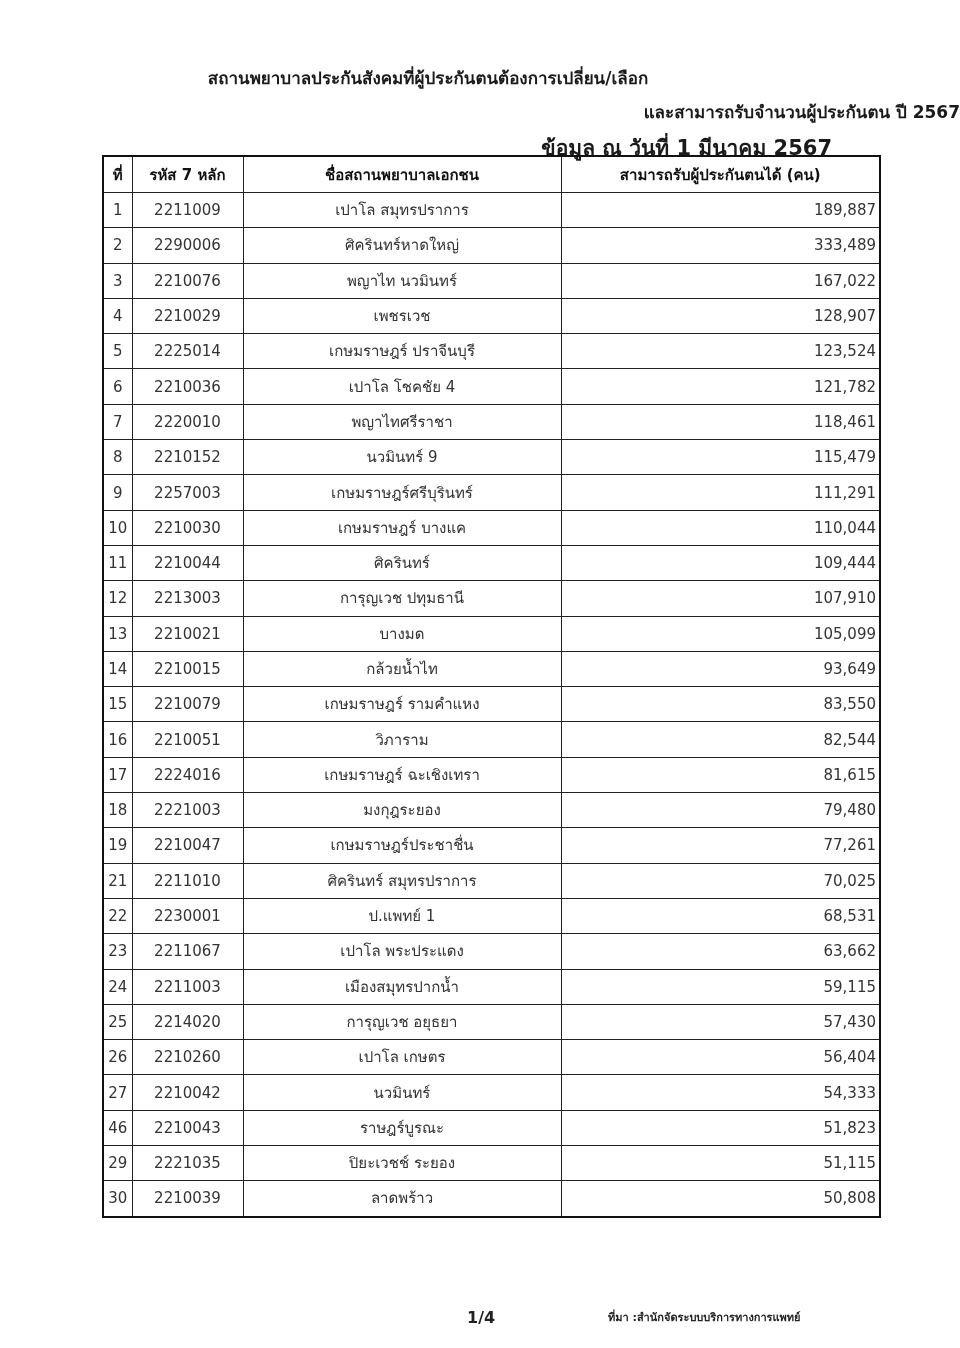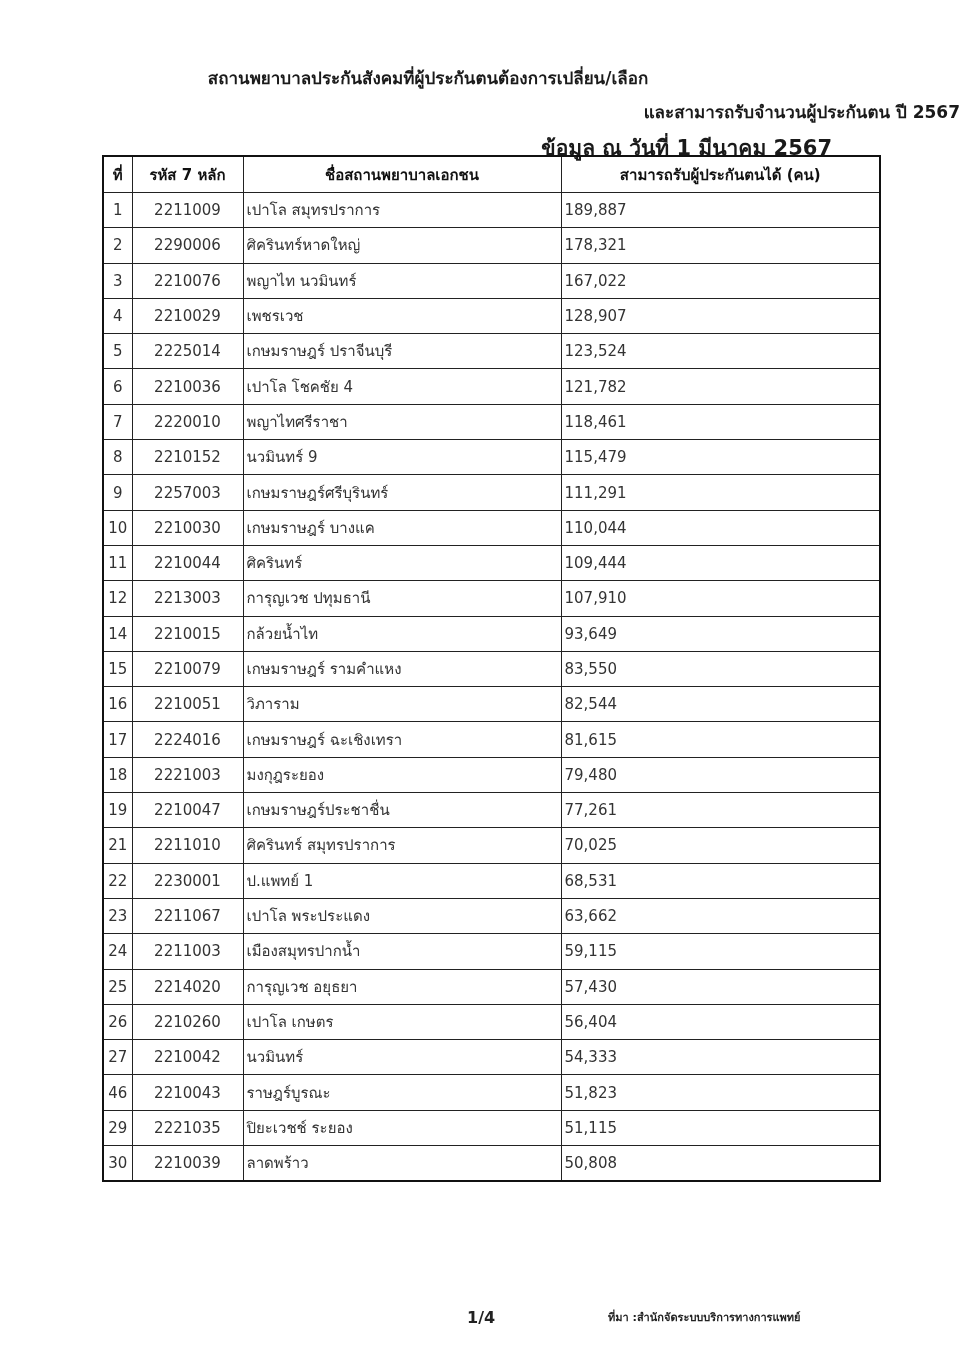--- a/index.html
+++ b/index.html
@@ -71,7 +71,7 @@
     col.c-cap { width: 319px; }
     td.no { text-align: center; padding: 0; }
     td.code { text-align: center; margin-top: 37px; }
-    td.name { text-align: left; }
+    td.name { text-align: center; }
     td.cap { text-align: left; }
     .footer-page {
       position: absolute;

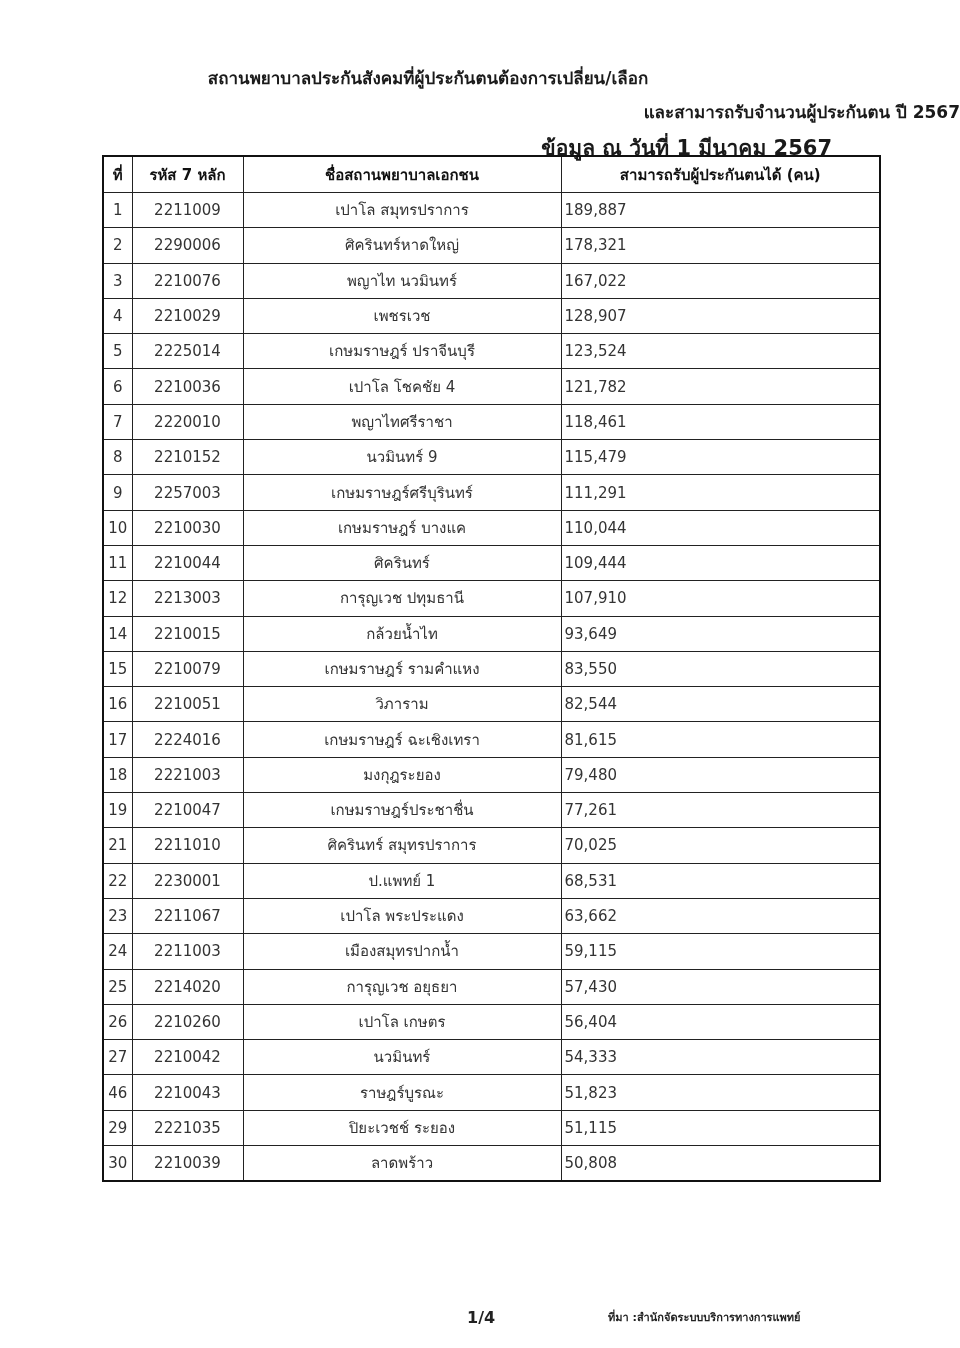--- a/index.html
+++ b/index.html
@@ -72,7 +72,7 @@
     td.no { text-align: center; padding: 0; }
     td.code { text-align: center; margin-top: 37px; }
     td.name { text-align: center; }
-    td.cap { text-align: left; }
+    td.cap { text-align: right; }
     .footer-page {
       position: absolute;
       left: 467px;

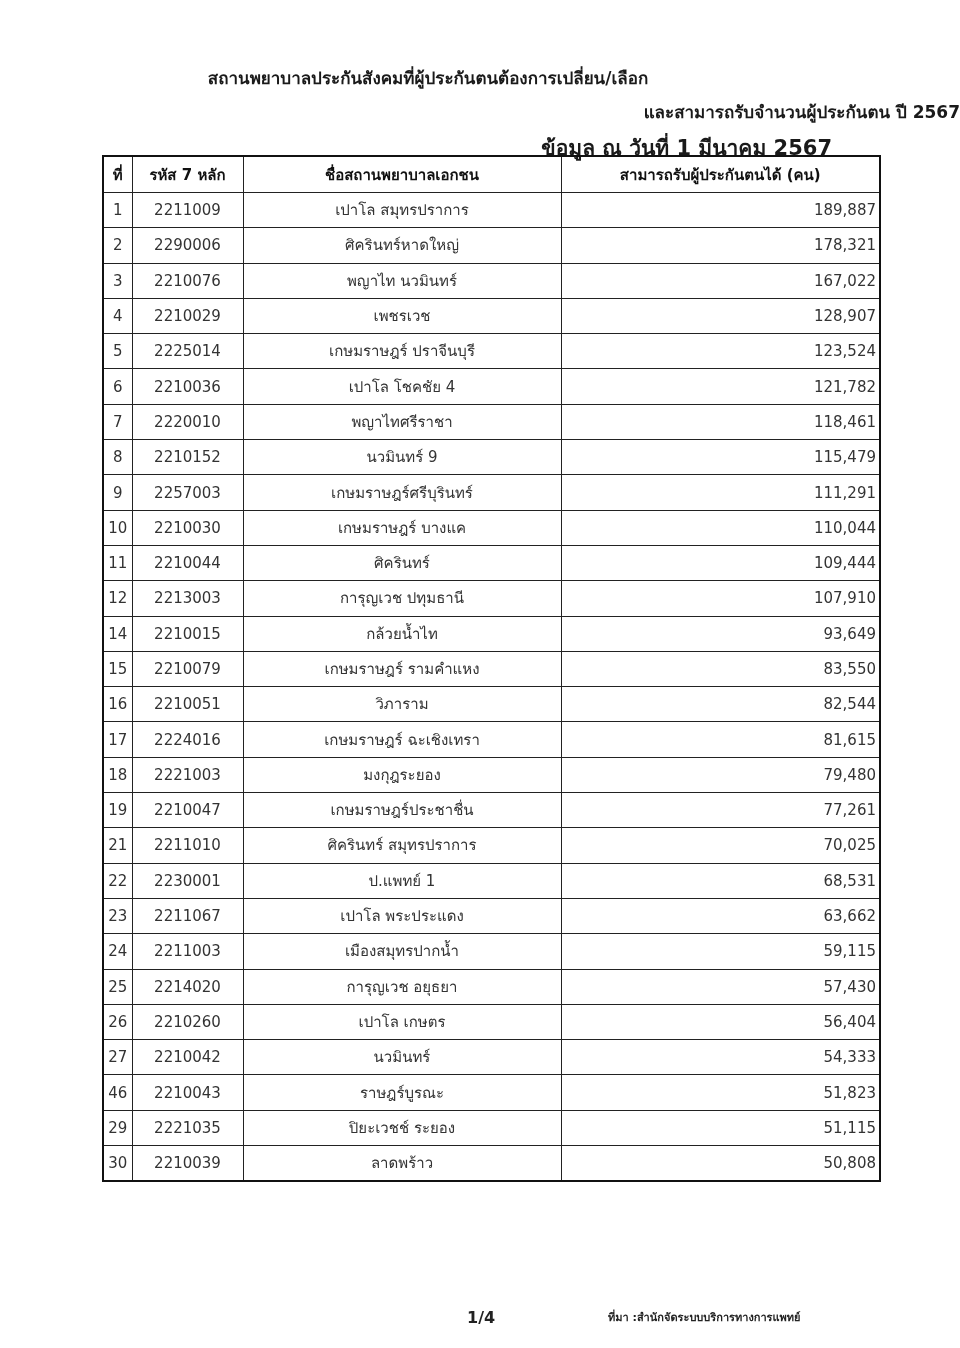--- a/index.html
+++ b/index.html
@@ -123,7 +123,7 @@
         <td class="no">2</td>
         <td class="code">2290006</td>
         <td class="name">ศิครินทร์หาดใหญ่</td>
-        <td class="cap">178,321</td>
+        <td class="cap">333,489</td>
       </tr>
       <tr>
         <td class="no">3</td>

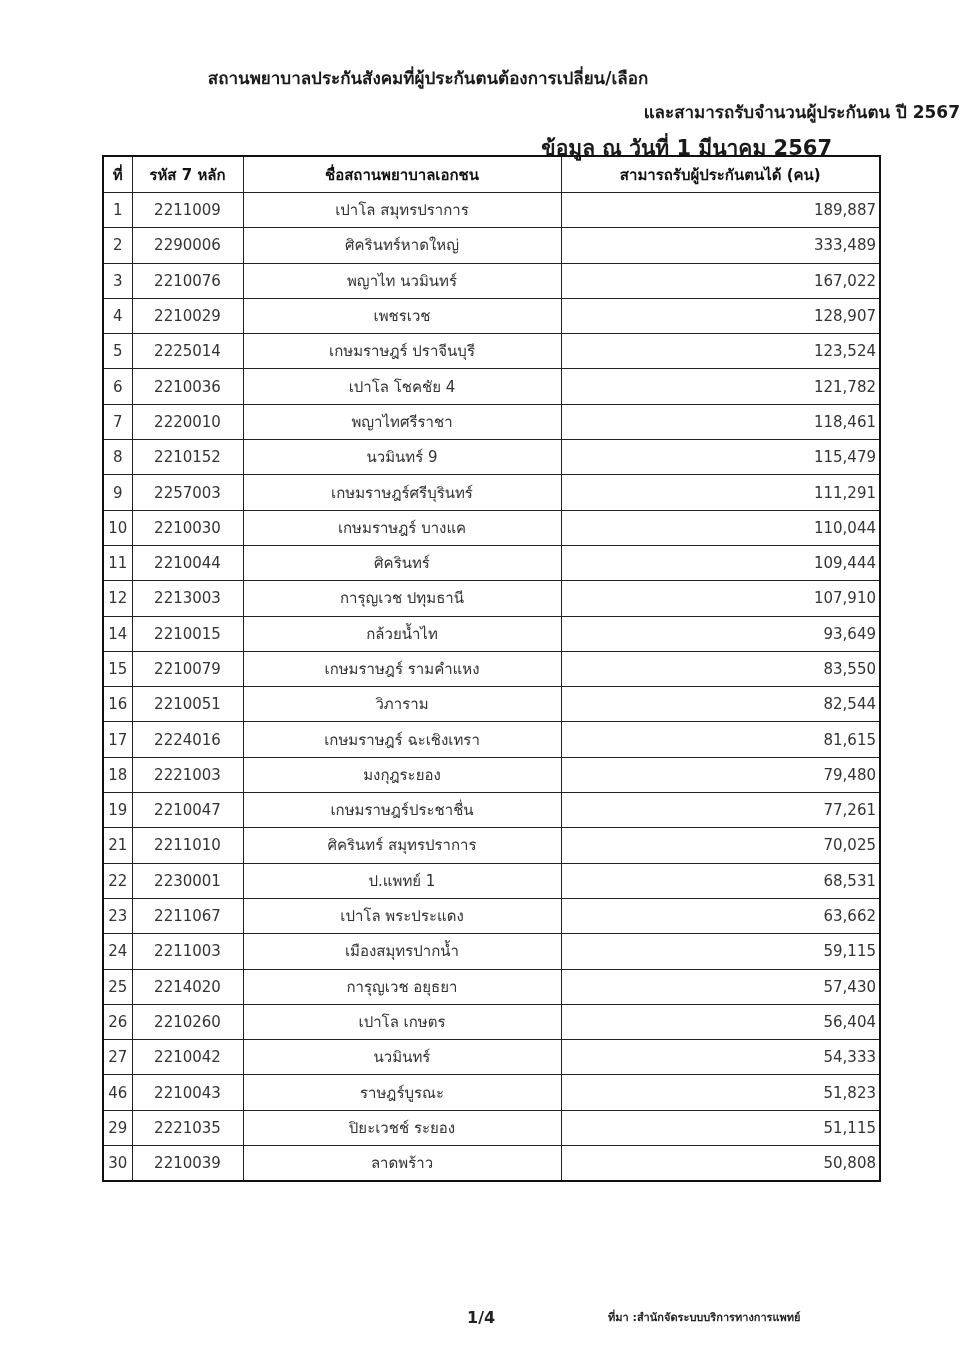--- a/index.html
+++ b/index.html
@@ -186,6 +186,12 @@
         <td class="cap">107,910</td>
       </tr>
       <tr>
+        <td class="no">13</td>
+        <td class="code">2210021</td>
+        <td class="name">บางมด</td>
+        <td class="cap">105,099</td>
+      </tr>
+      <tr>
         <td class="no">14</td>
         <td class="code">2210015</td>
         <td class="name">กล้วยน้ำไท</td>

